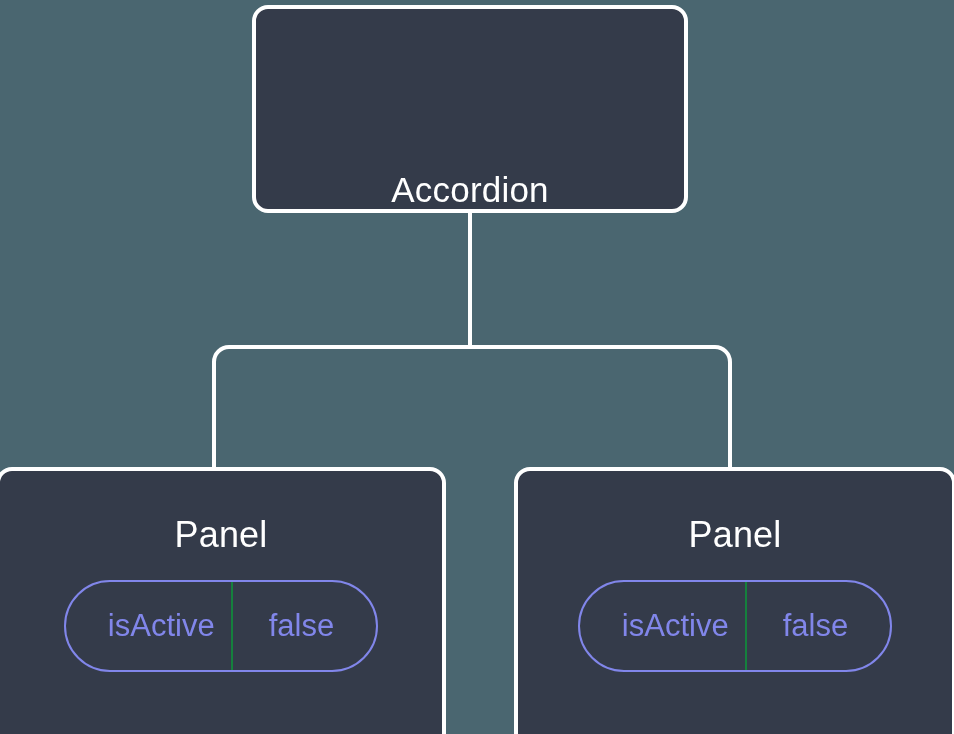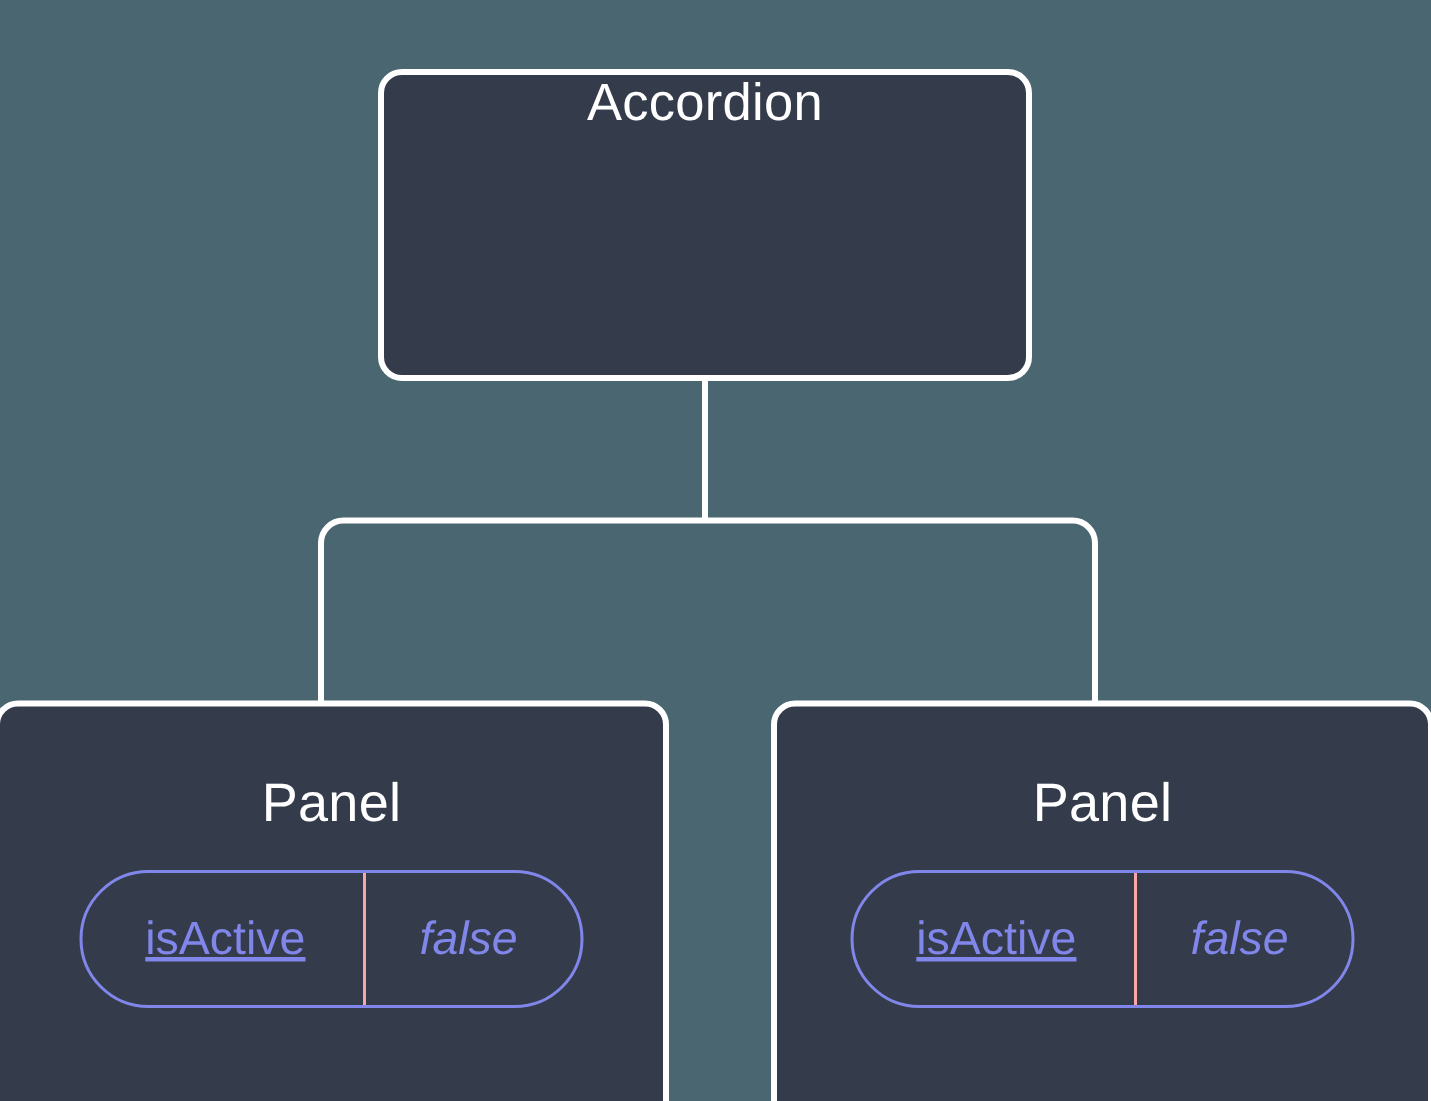--- a/index.html
+++ b/index.html
@@ -45,8 +45,7 @@
     top: 5px;
     width: 436px;
     height: 208px;
-    justify-content: flex-start;
-    margin-top: 41px;
+    justify-content: flex-end;
   }
 
   .node-child-left {

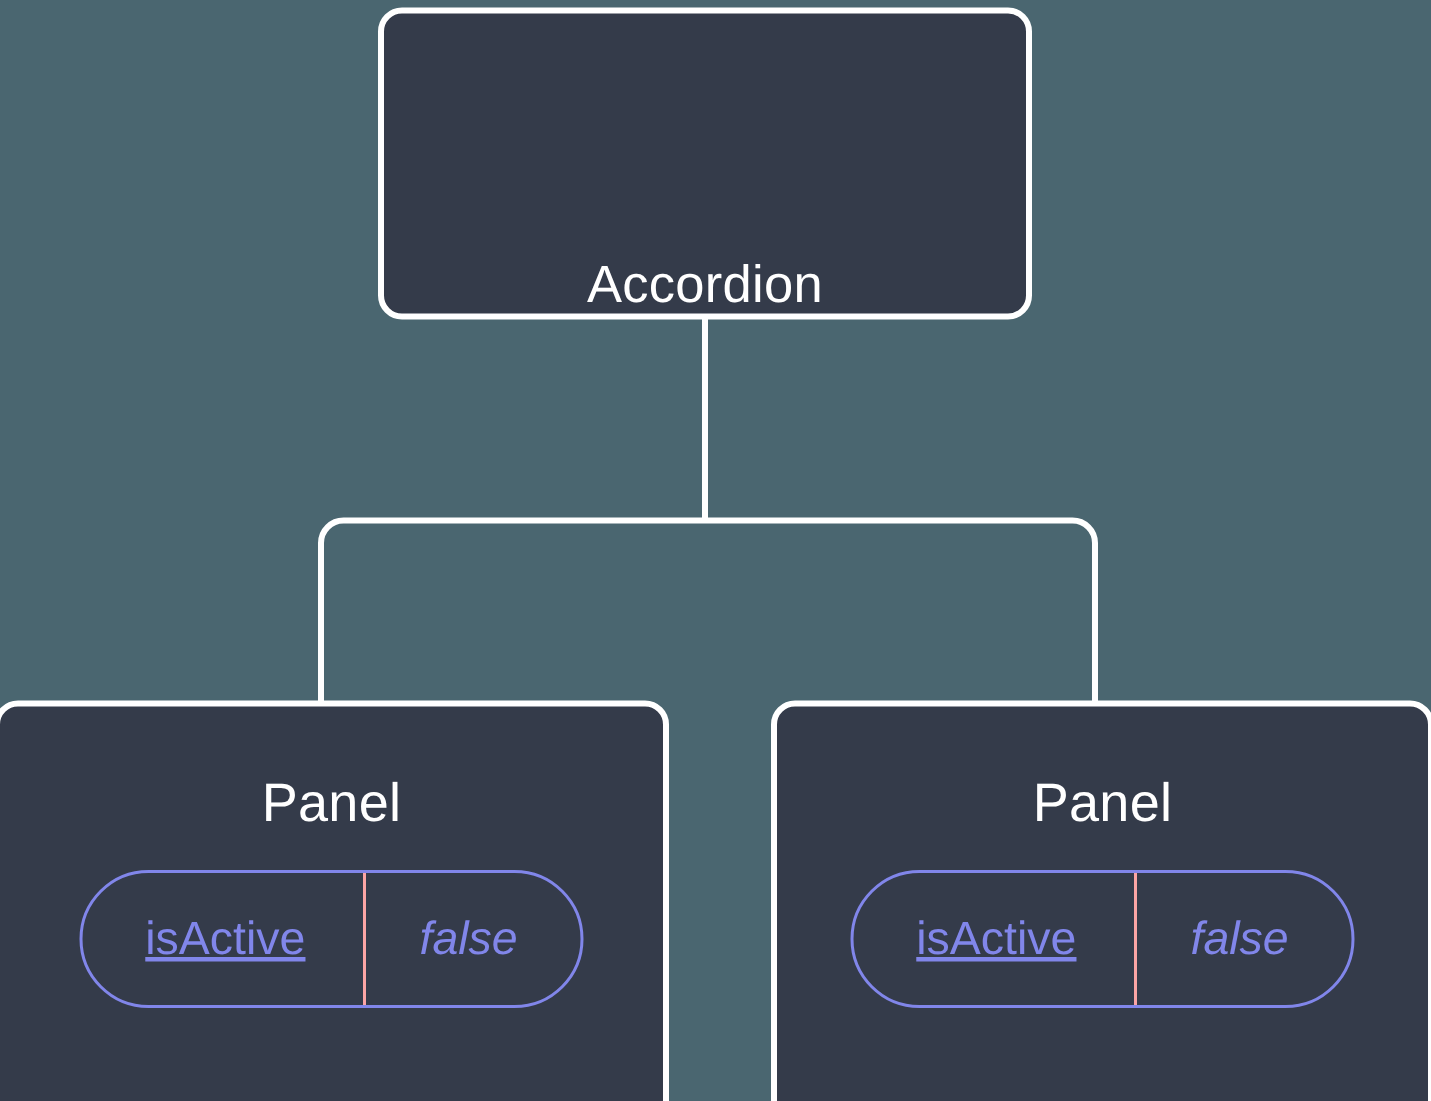--- a/index.html
+++ b/index.html
@@ -102,8 +102,7 @@
     box-sizing: border-box;
   }
   .prop-key {
-    padding: 0 38px 0 42px;
-    text-decoration: underline;
+    padding: 0 16px 0 42px;
   }
   .prop-value {
     padding: 0 42px 0 36px;

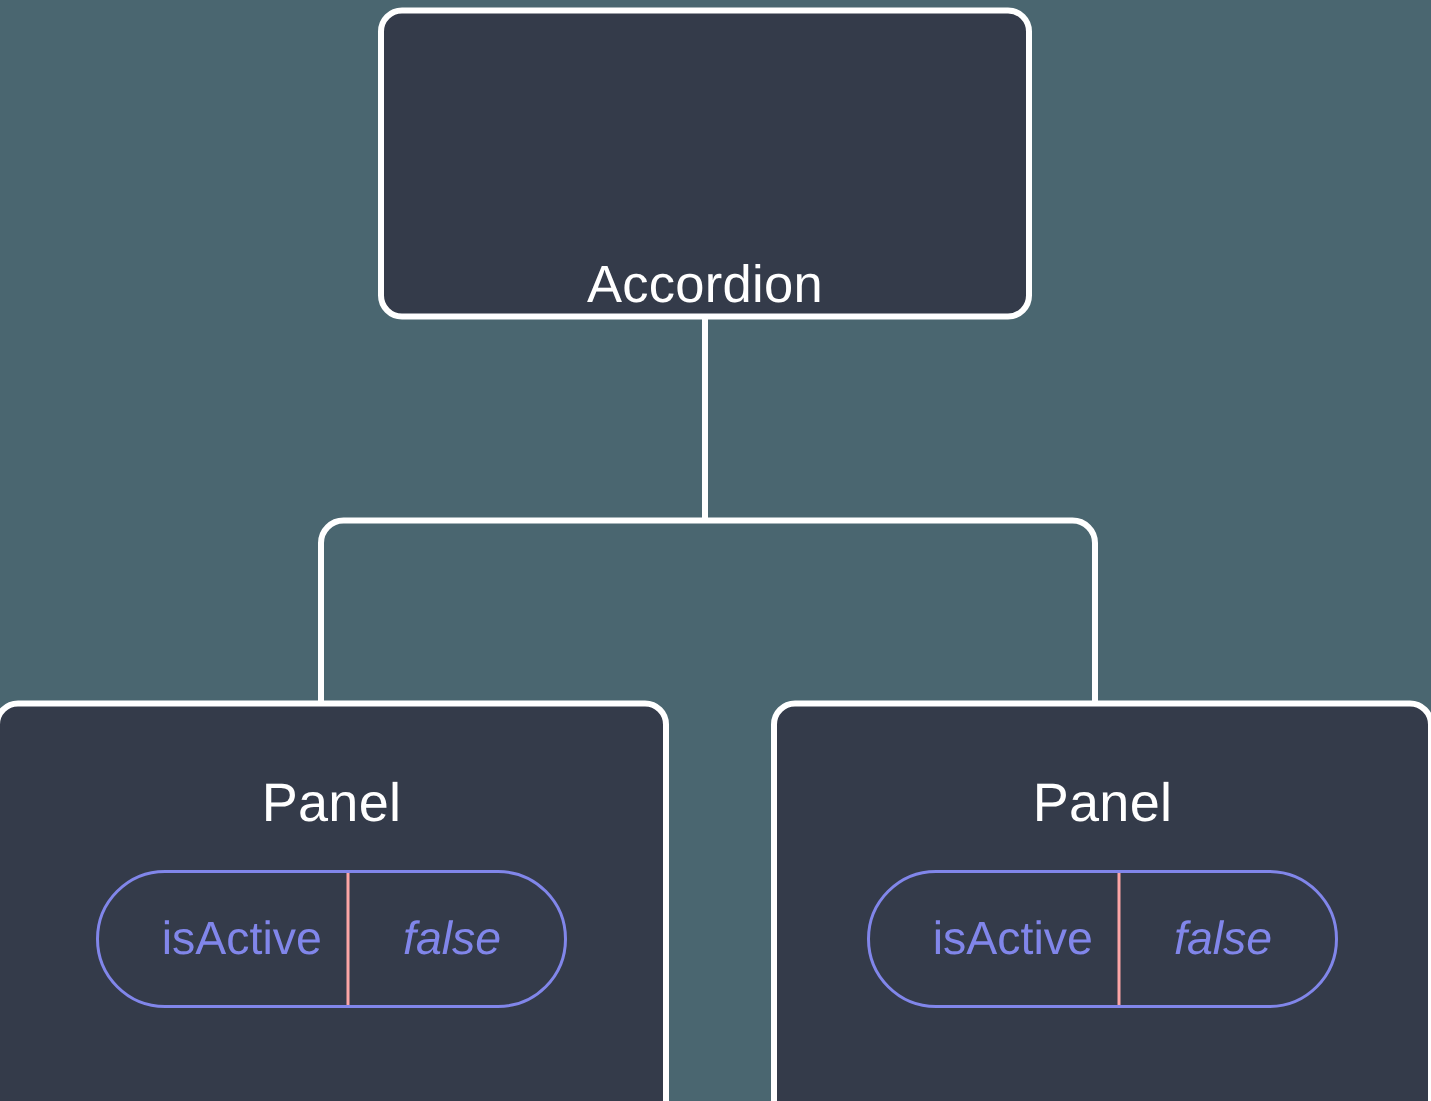--- a/index.html
+++ b/index.html
@@ -106,8 +106,7 @@
   }
   .prop-value {
     padding: 0 42px 0 36px;
-    border-left: 2px solid #fca5a5;
-    font-style: italic;
+    border-left: 2px solid #15803d;
   }
 </style>
 </head>

